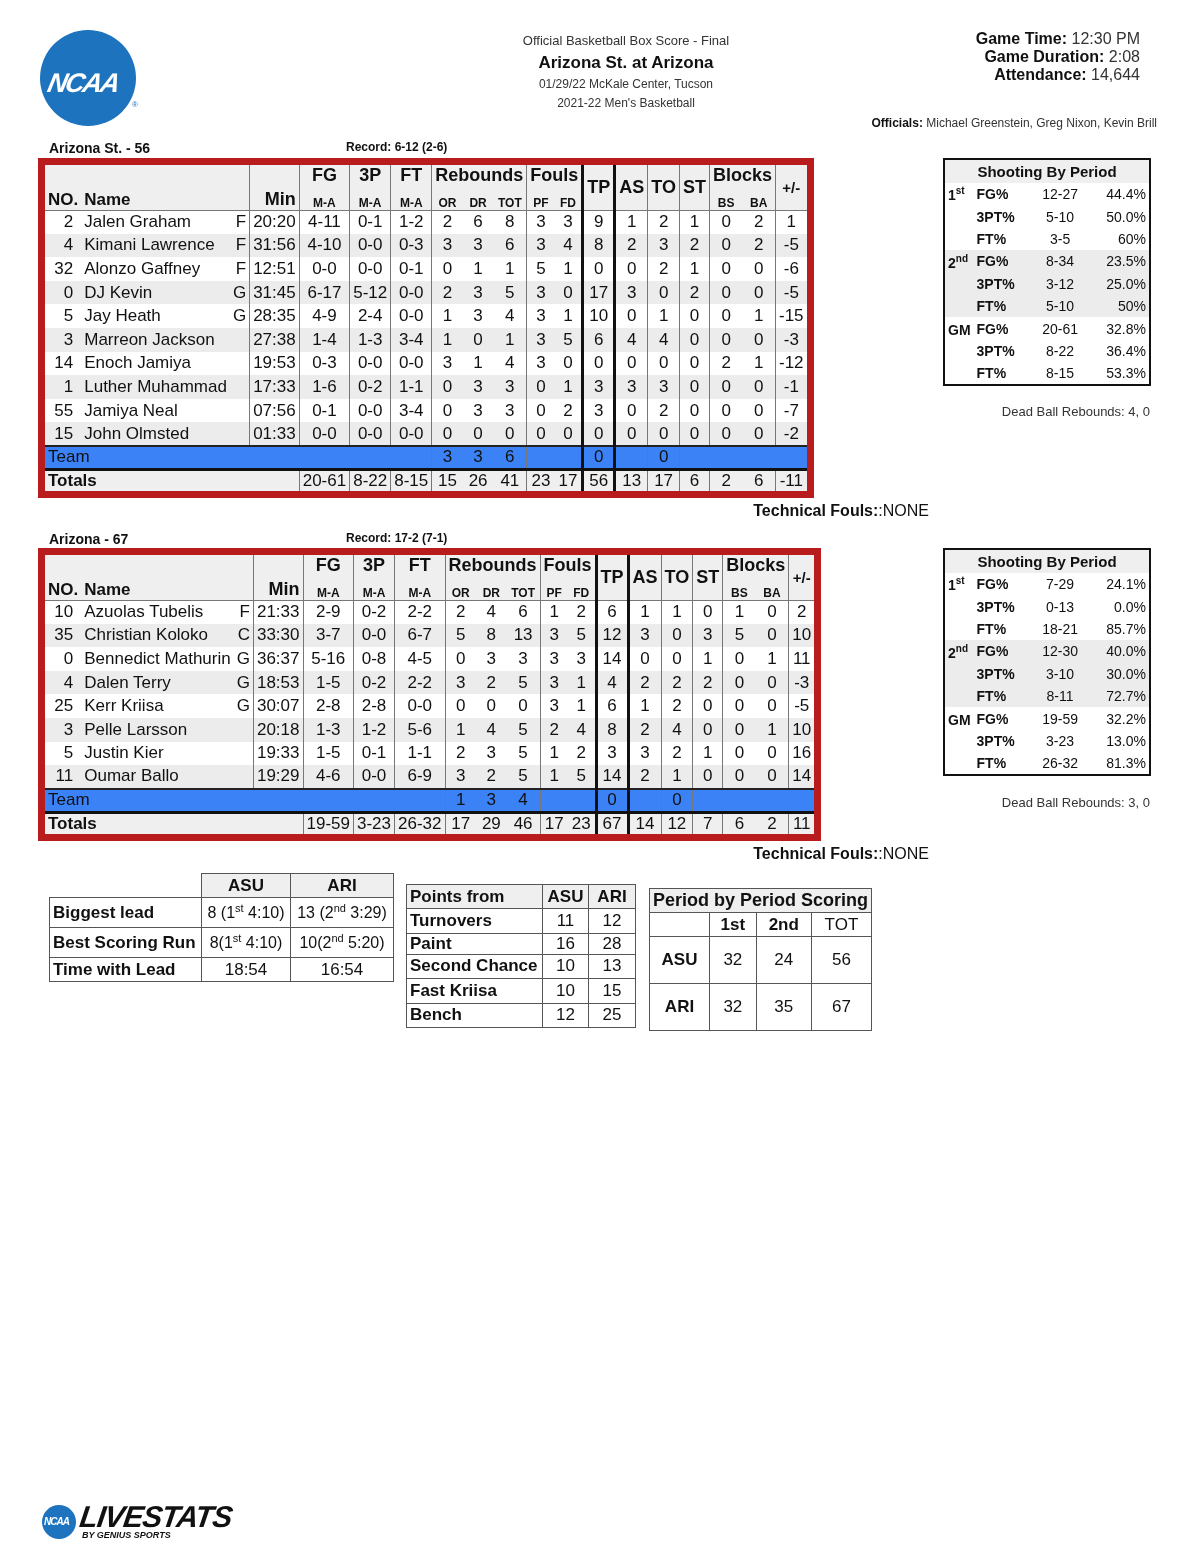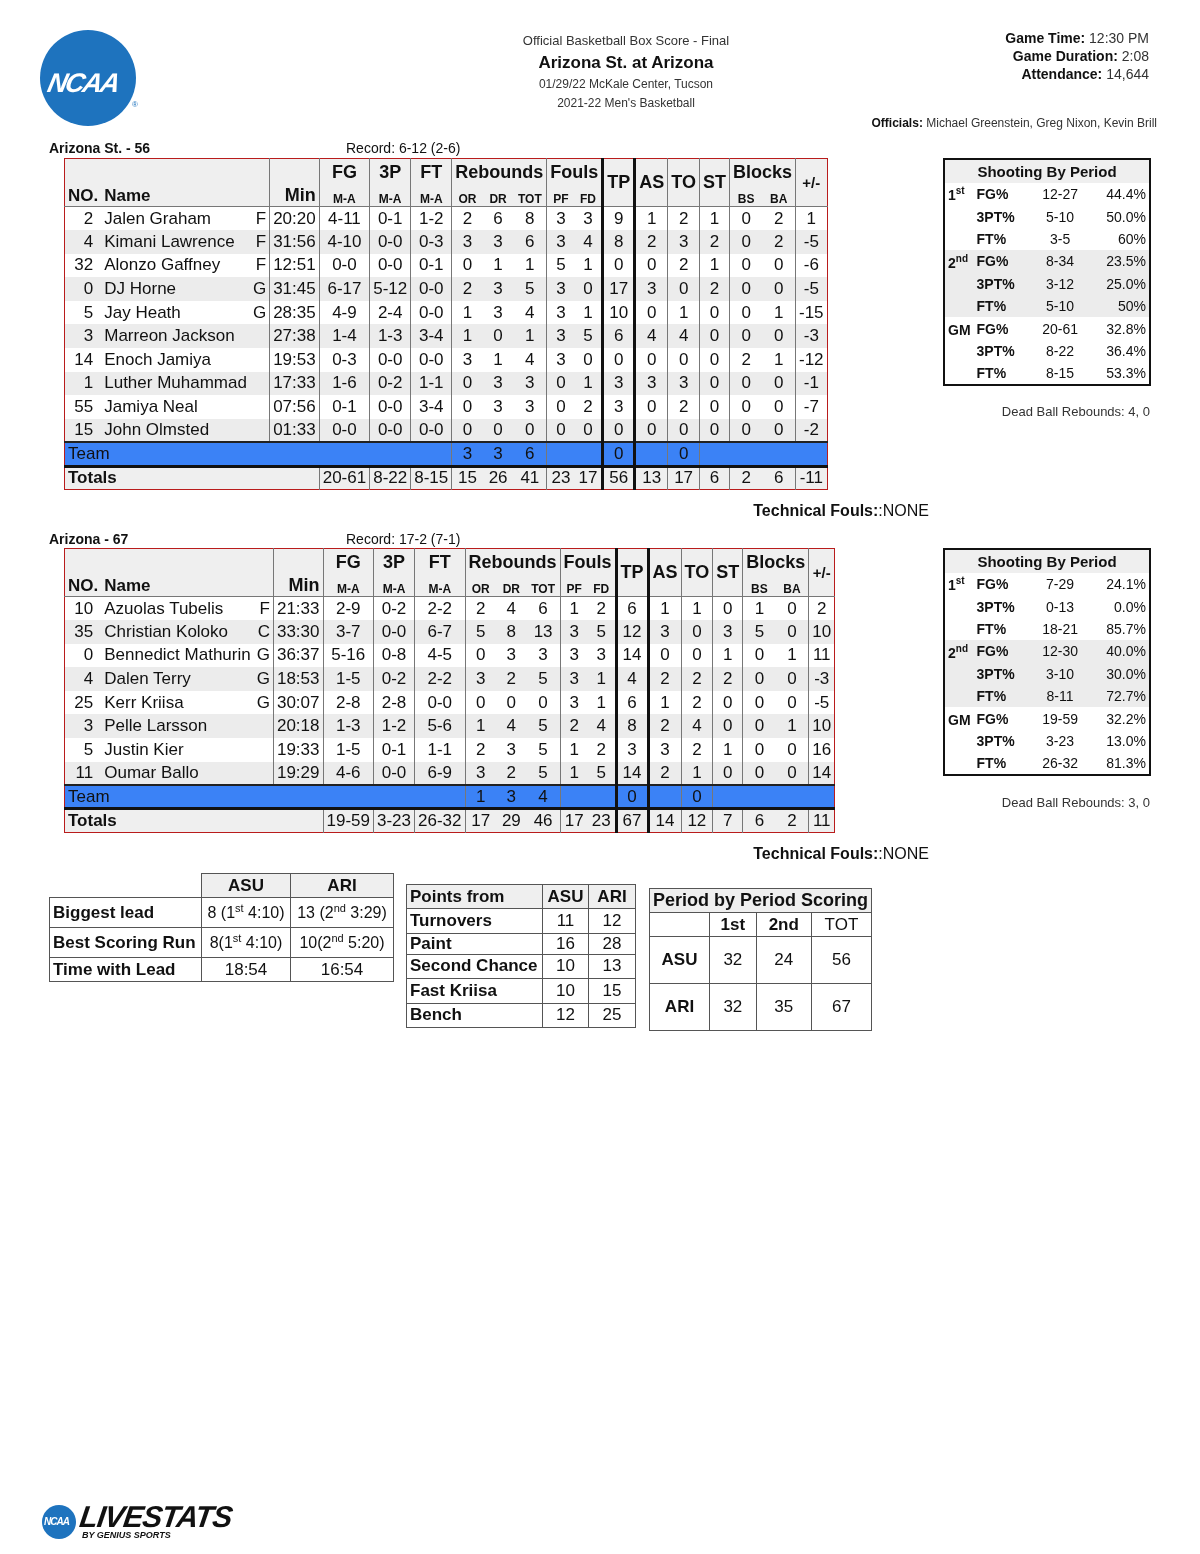--- a/index.html
+++ b/index.html
@@ -19,7 +19,7 @@
   #hdr-title { top: 53px; font-size: 17px; font-weight: bold; }
   #hdr-venue { top: 77px; font-size: 12px; color: #333; }
   #hdr-season { top: 96px; font-size: 12px; color: #333; }
-  .meta { right: 51px; font-size: 14px; text-align: right; color: #333; }
+  .meta { right: 60px; font-size: 16px; text-align: right; color: #333; }
   .meta b { color: #111; }
   #meta-time { top: 30px; } #meta-dur { top: 48px; } #meta-att { top: 66px; }
   #officials { top: 116px; right: 43px; font-size: 12px; color: #333; }

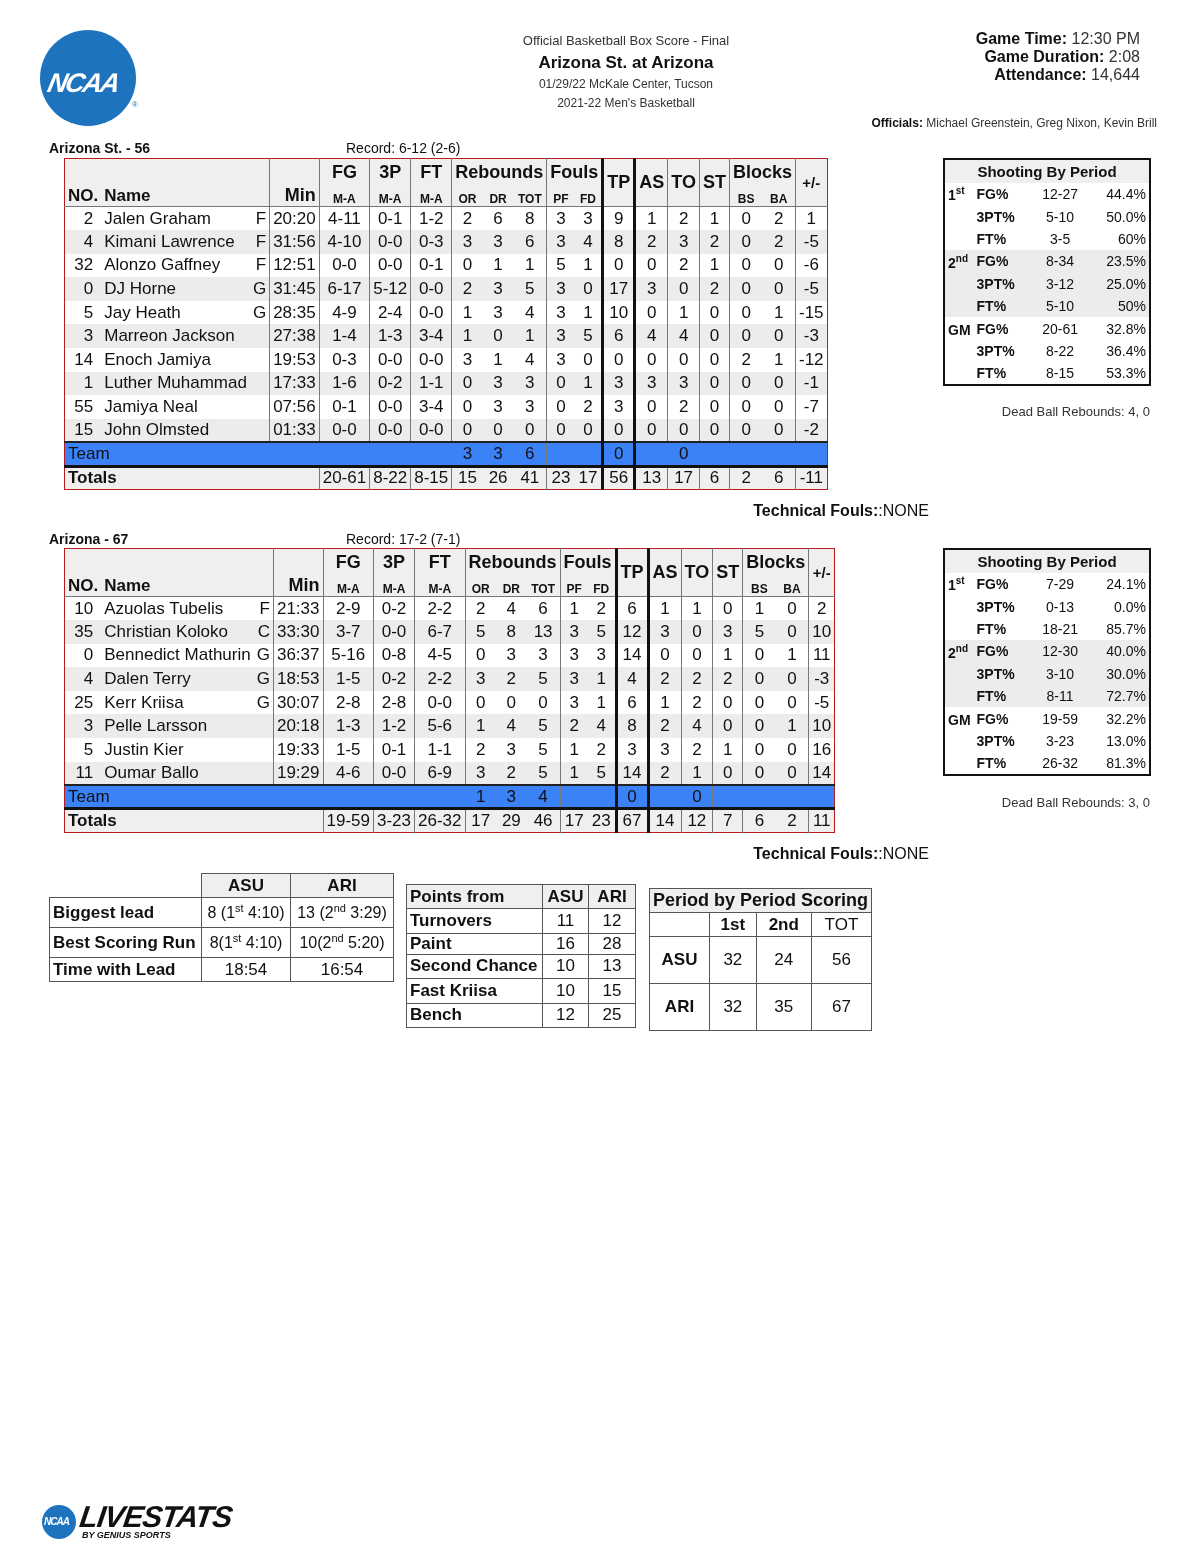--- a/index.html
+++ b/index.html
@@ -27,7 +27,7 @@
 
   
   .team-title { font-size: 14px; font-weight: bold; }
-  .team-record { font-size: 14px; font-weight: normal; }
+  .team-record { font-size: 12px; font-weight: bold; }
   table.box {
     position: absolute; left: 64px; width: 737px; border-collapse: collapse;
     border: 1px solid #b91c1c; font-size: 17px;

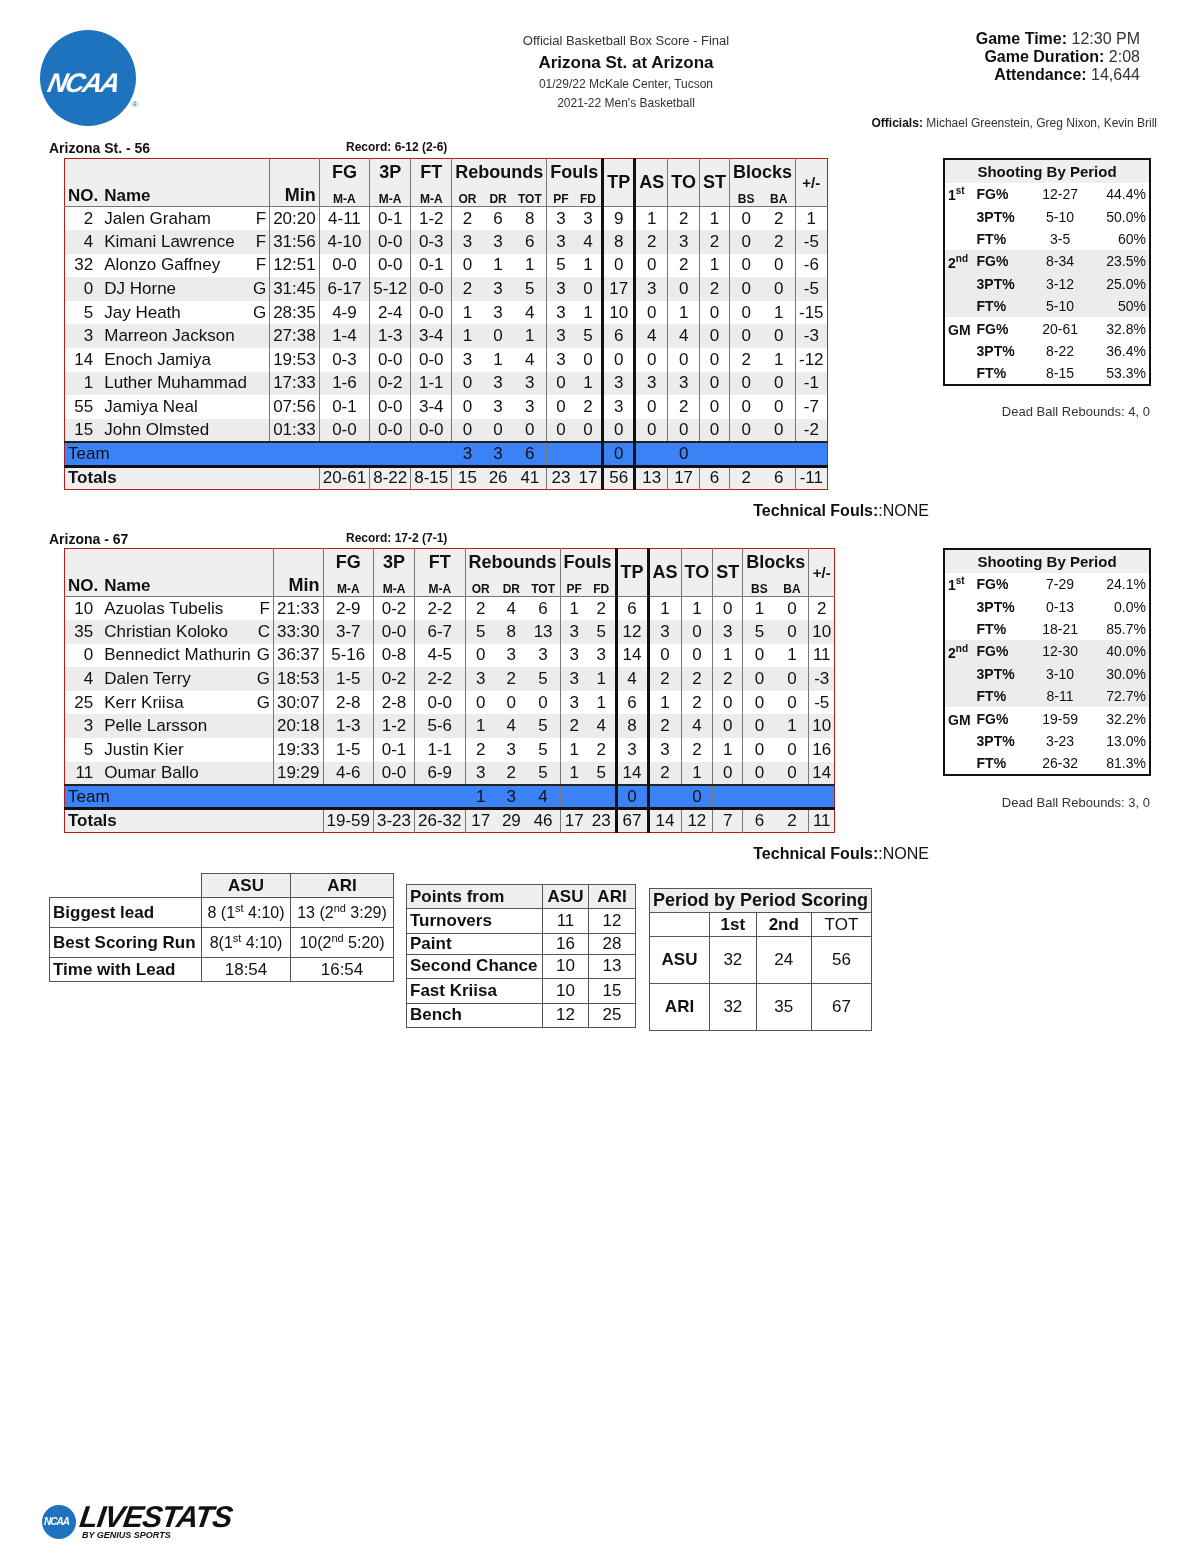--- a/index.html
+++ b/index.html
@@ -29,8 +29,8 @@
   .team-title { font-size: 14px; font-weight: bold; }
   .team-record { font-size: 12px; font-weight: bold; }
   table.box {
-    position: absolute; left: 64px; width: 737px; border-collapse: collapse;
-    border: 1px solid #b91c1c; font-size: 17px;
+    position: absolute; left: 38px; width: 737px; border-collapse: collapse;
+    border: 7px solid #b91c1c; font-size: 17px;
   }
   table.box td, table.box th { padding: 0 3px; height: 23.6px; white-space: nowrap; }
   table.box thead th { background: #efefef; font-weight: bold; vertical-align: bottom; }

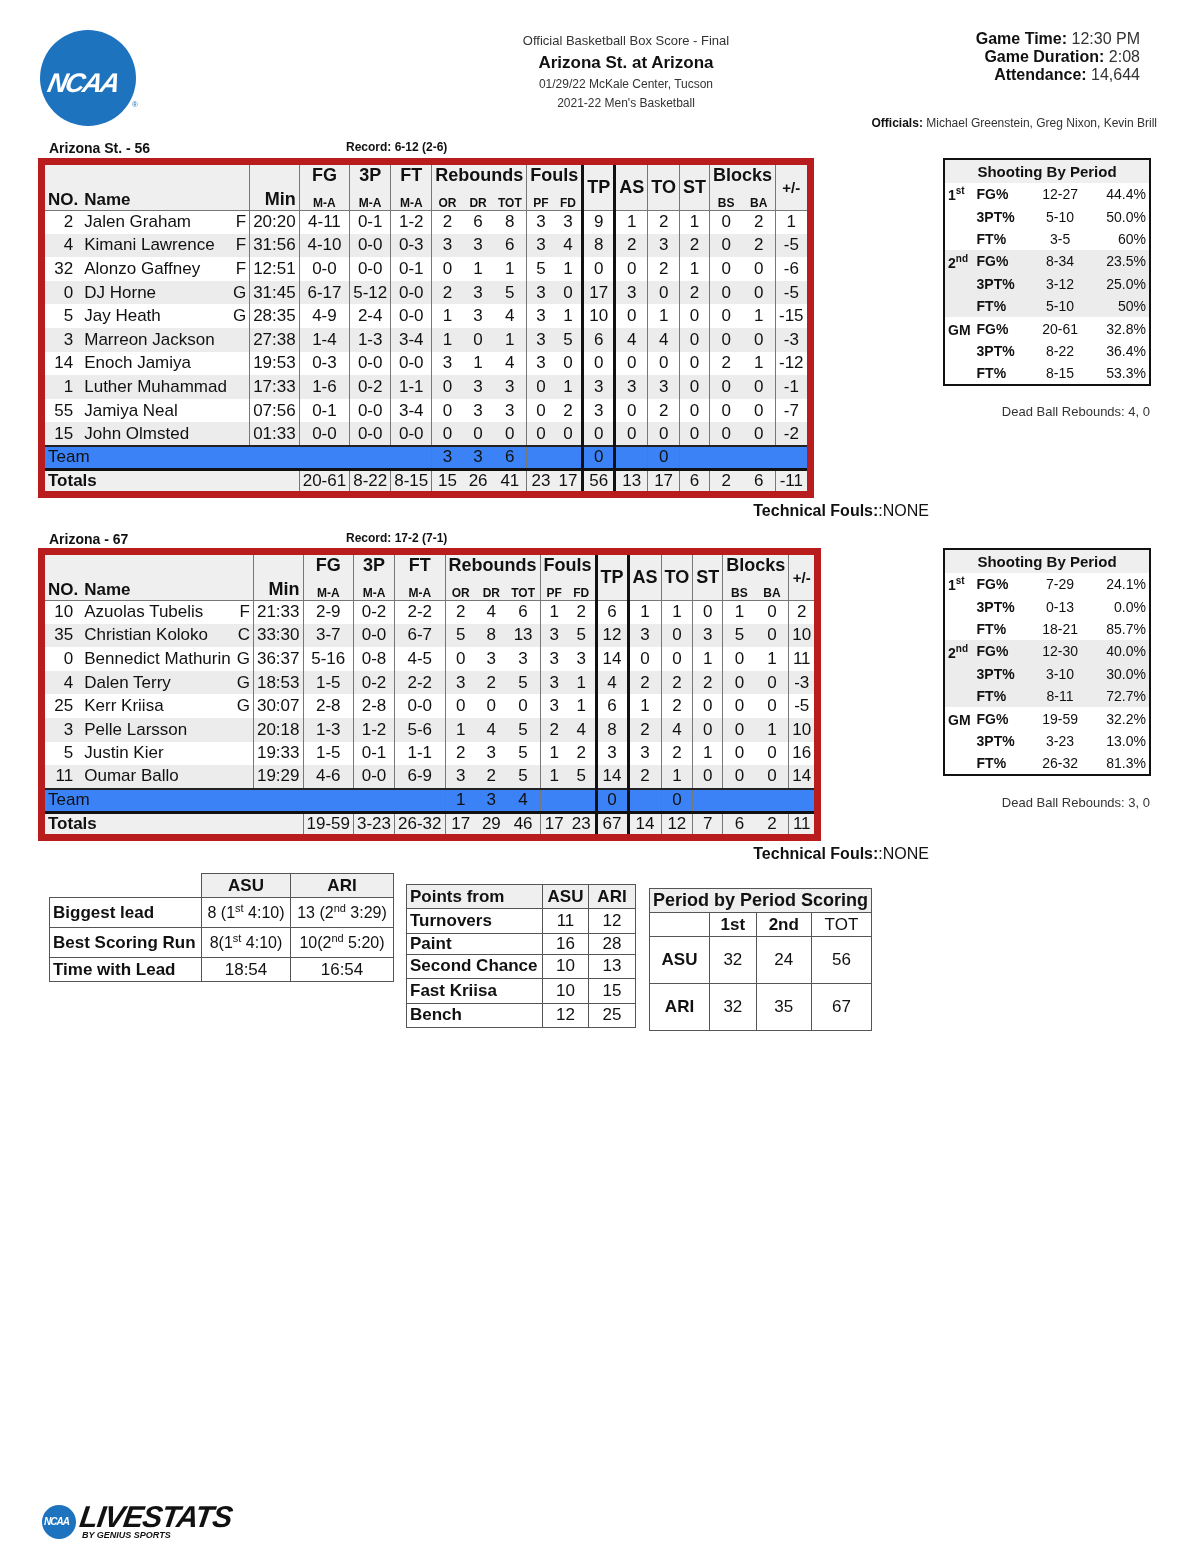--- a/index.html
+++ b/index.html
@@ -215,7 +215,7 @@
           </tr>
           <tr>
         <td class="num">0</td>
-        <td class="l">DJ Horne</td>
+        <td class="l">DJ Kevin</td>
         <td class="pos">G</td>
         <td class="r bl">31:45</td>
             <td class="c bl">6-17</td>

